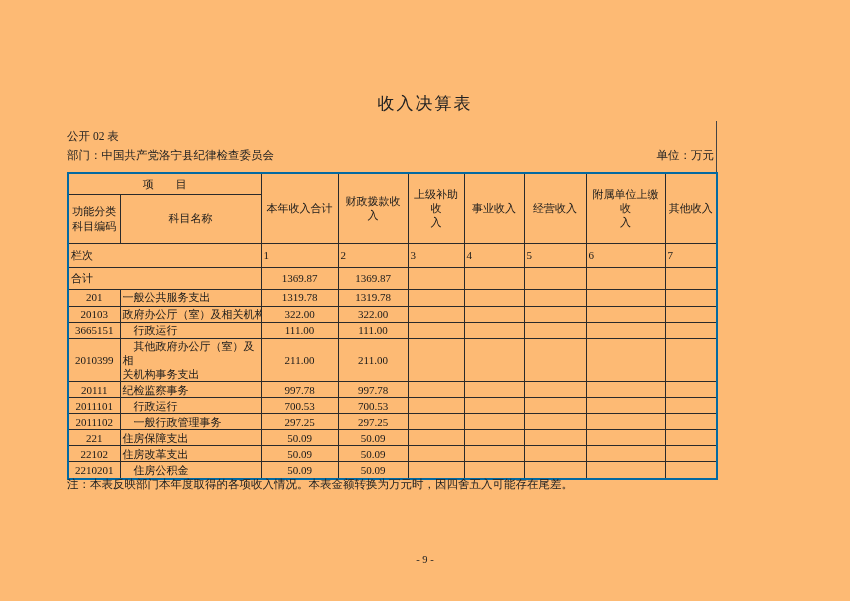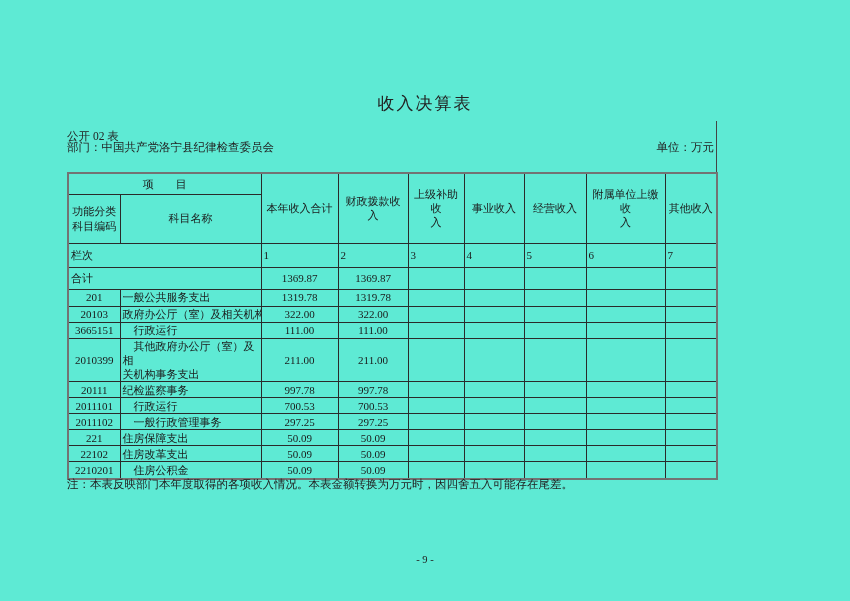--- a/index.html
+++ b/index.html
@@ -4,7 +4,7 @@
 <style>
   html,body{margin:0;padding:0;background:#e8e8e8;}
   .page{
-    position:relative;width:850px;height:601px;background:#5eead4;
+    position:relative;width:850px;height:601px;background:#fdba74;
     font-family:"Liberation Serif","DejaVu Serif",serif;color:#1a1a1a;
     overflow:hidden;margin:0 auto;
   }

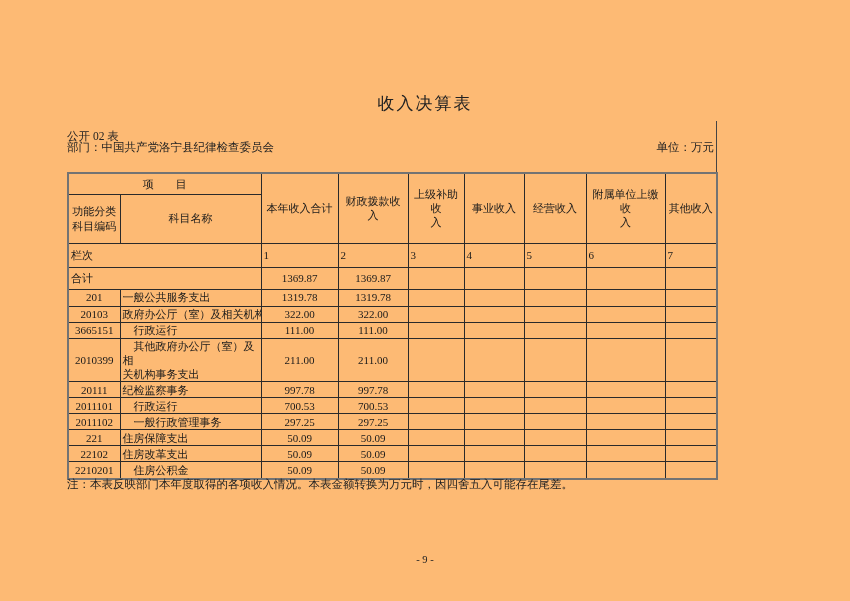--- a/index.html
+++ b/index.html
@@ -17,7 +17,7 @@
     font-size:11.5px;color:#222;
   }
   .meta-row{
-    position:absolute;top:140px;left:67px;width:647px;
+    position:absolute;top:148px;left:67px;width:647px;
     display:flex;justify-content:space-between;font-size:11.5px;color:#222;
   }
   .right-rule{

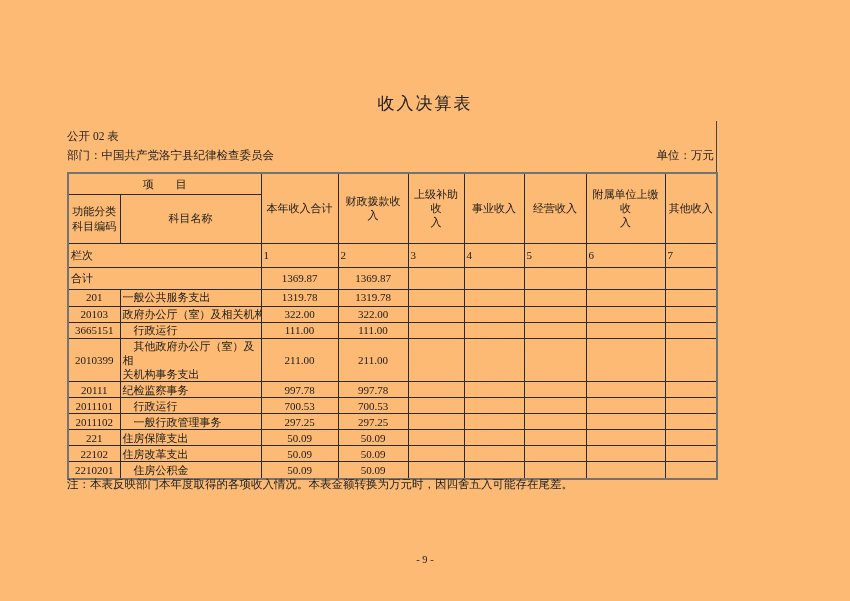--- a/index.html
+++ b/index.html
@@ -26,7 +26,7 @@
   table.main{
     position:absolute;left:67px;top:172px;
     border-collapse:collapse;table-layout:fixed;width:649px;
-    border:2px solid #737373;
+    border:2px solid #0369a1;
   }
   table.main td{
     border:1px solid #2a2a2a;font-size:11px;line-height:1.3;

